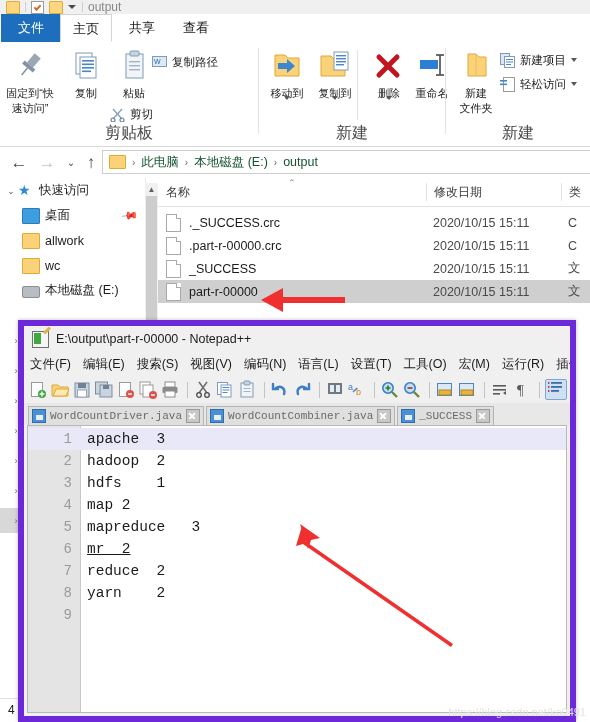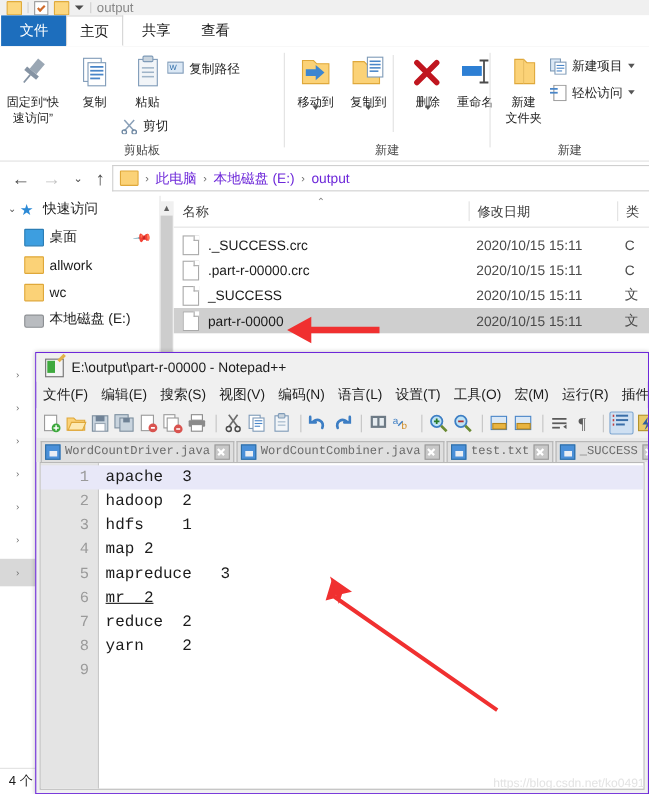--- a/index.html
+++ b/index.html
@@ -33,7 +33,7 @@
   
   .ribbon{position:absolute;left:0;top:42px;width:590px;height:104px;background:#fff;border-bottom:1px solid #d9d9d9;}
   .rgroup{position:absolute;top:0;height:104px;}
-  .rgroup .glabel{position:absolute;bottom:2px;left:0;width:100%;text-align:center;font-size:11px;color:#4a4a4a;}
+  .rgroup .glabel{position:absolute;bottom:2px;left:0;width:100%;text-align:center;font-size:16px;color:#4a4a4a;}
   .gsep{position:absolute;top:6px;width:1px;height:86px;background:#e2e2e2;}
 
   .bigbtn{position:absolute;text-align:center;width:52px;}

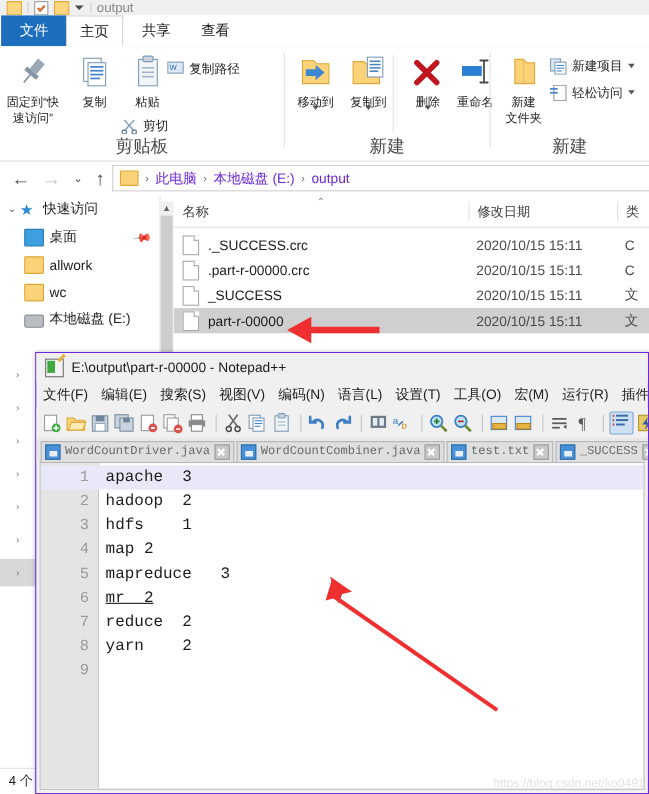--- a/index.html
+++ b/index.html
@@ -50,7 +50,7 @@
   .navbtn.dim{color:#c3c3c3;}
   .addrfield{position:absolute;left:102px;top:3px;width:488px;height:24px;border:1px solid #cfcfcf;border-right:none;background:#fff;
              display:flex;align-items:center;padding-left:6px;box-sizing:border-box;}
-  .crumb{font-size:12.5px;color:#6d28d9;white-space:nowrap;}
+  .crumb{font-size:12.5px;color:#14532d;white-space:nowrap;}
   .crumbsep{color:#6d6d6d;font-size:10px;margin:0 6px;}
   .folderico{width:15px;height:12px;background:#fbd277;border:1px solid #dfa83a;border-radius:1px;}
 

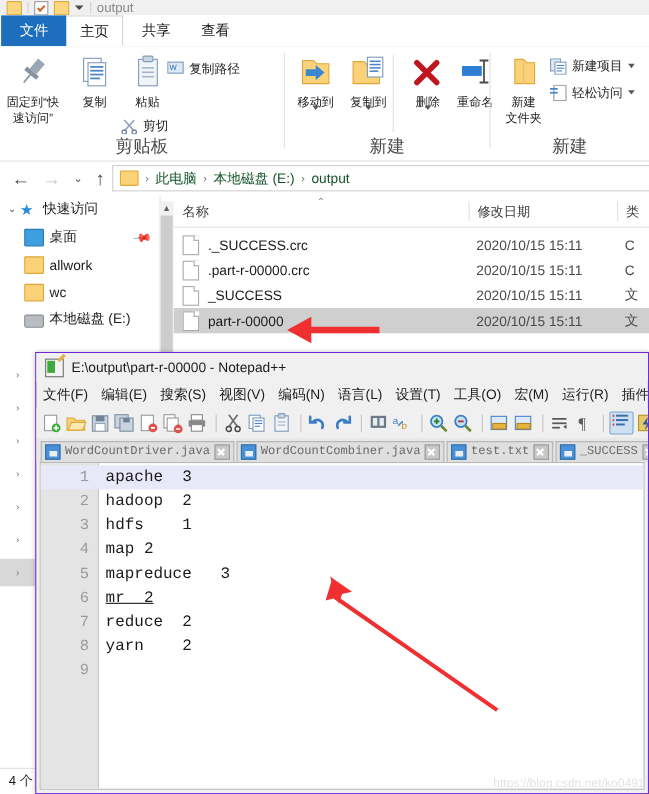--- a/index.html
+++ b/index.html
@@ -92,8 +92,8 @@
   .ghostchev.hl{background:#d8d8d8;}
 
   
-  #npp{position:absolute;left:32px;top:320px;width:558px;height:402px;background:#f0f0f0;
-       border:1px solid #6d28d9;box-sizing:border-box;box-shadow:0 0 4px rgba(0,0,0,.25);overflow:hidden;}
+  #npp{position:absolute;left:18px;top:320px;width:558px;height:402px;background:#f0f0f0;
+       border:6px solid #6d28d9;box-sizing:border-box;box-shadow:0 0 4px rgba(0,0,0,.25);overflow:hidden;}
   .npptitle{position:absolute;left:0;top:0;width:100%;height:26px;background:#f0f0f0;display:flex;align-items:center;padding-left:8px;box-sizing:border-box;}
   .nppico{width:15px;height:15px;background:#f4f4f4;border:1px solid #6f6f6f;position:relative;margin-right:7px;flex:0 0 15px;}
   .nppico:before{content:"";position:absolute;left:1px;top:1px;width:7px;height:11px;background:#3ea93e;}

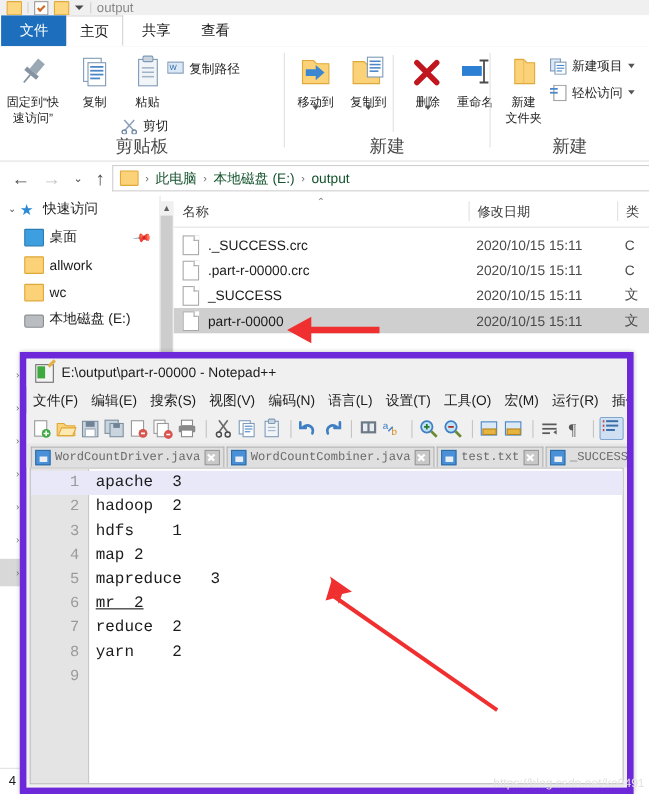--- a/index.html
+++ b/index.html
@@ -618,11 +618,6 @@
     </div>
     <div class="nptab">
       <span class="disk"></span>
-      <span class="tlbl">test.txt</span>
-      <span class="tx"></span>
-    </div>
-    <div class="nptab">
-      <span class="disk"></span>
       <span class="tlbl">_SUCCESS</span>
       <span class="tx"></span>
     </div>

